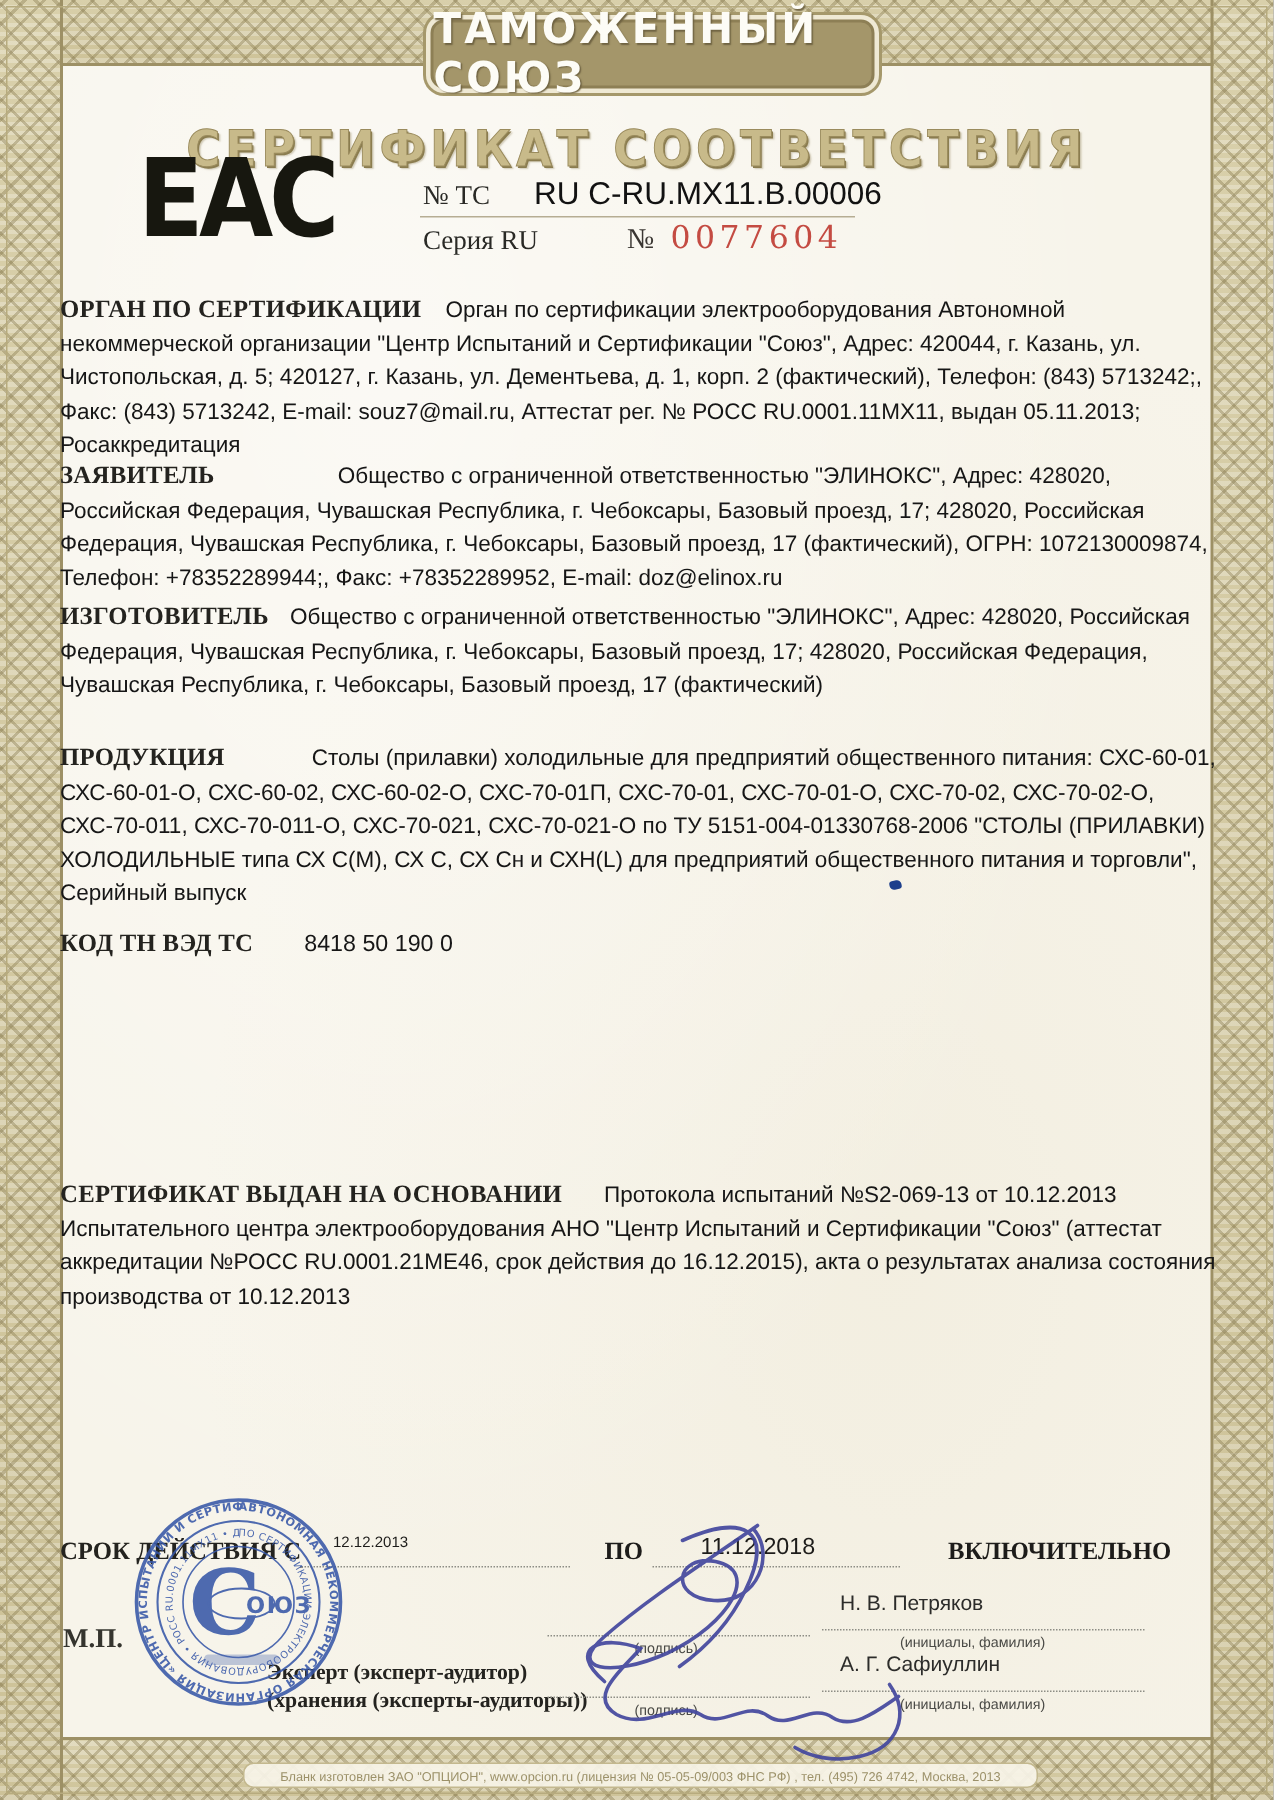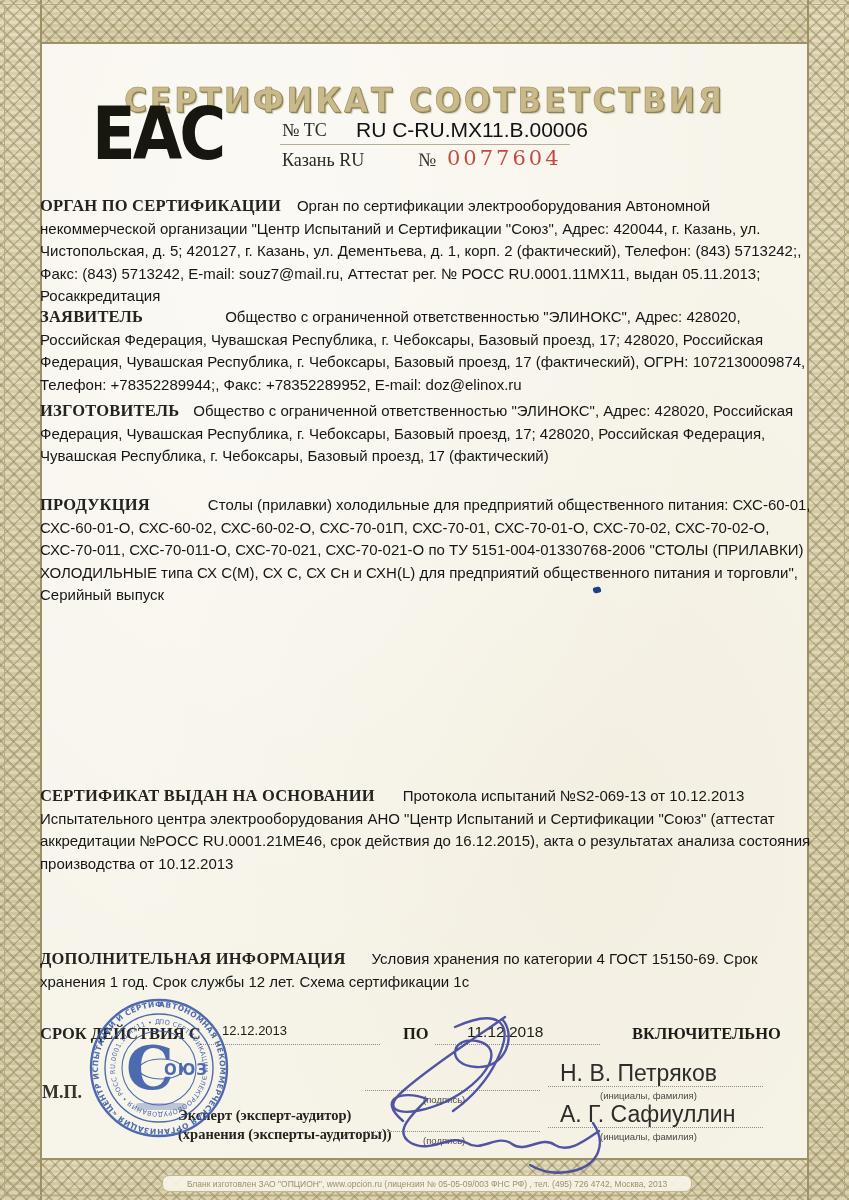--- a/index.html
+++ b/index.html
@@ -111,6 +111,9 @@
   <div class="frame-band frame-right"></div>
   <div class="frame-edge"></div>
 
+  <div class="badge">
+    <span>ТАМОЖЕННЫЙ СОЮЗ</span>
+  </div>
   <div class="doc-title">СЕРТИФИКАТ СООТВЕТСТВИЯ</div>
   <div class="eac">ЕАС</div>
 

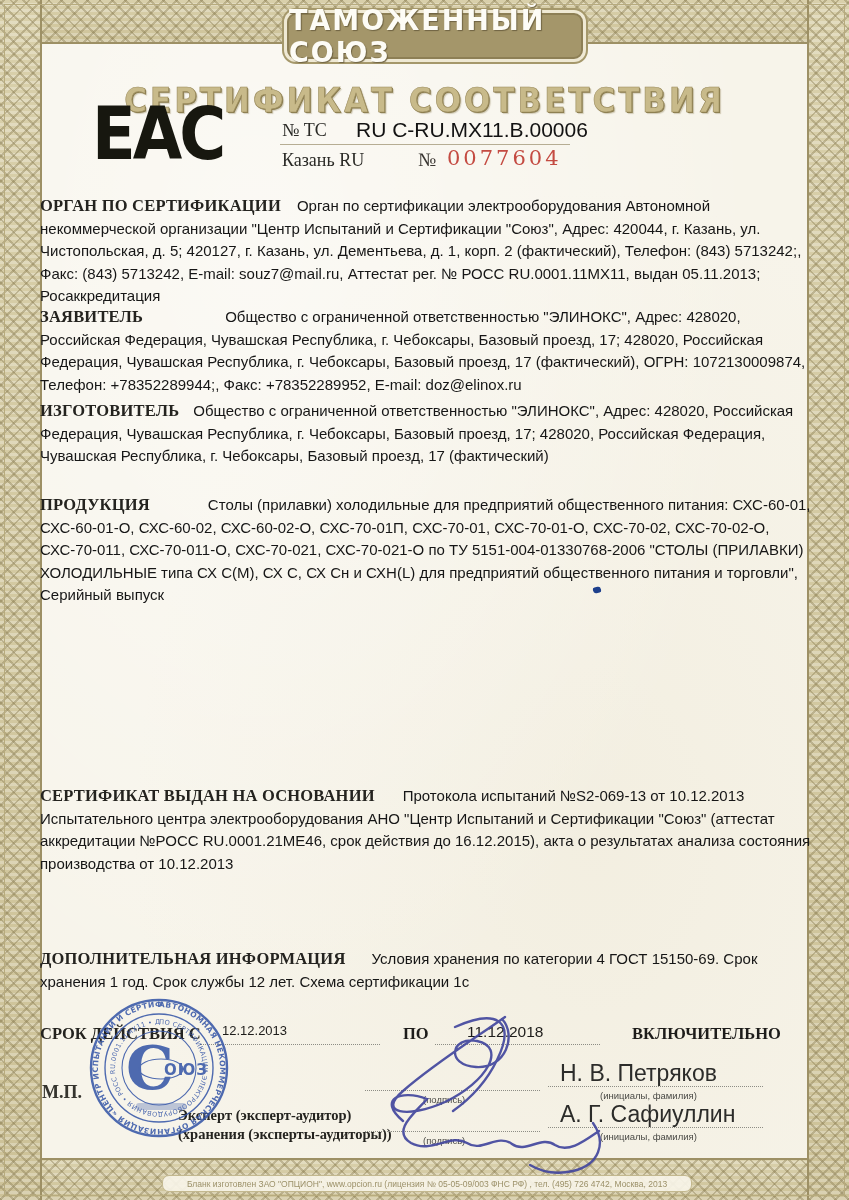--- a/index.html
+++ b/index.html
@@ -122,7 +122,7 @@
     <span class="no-tc-value">RU C-RU.MX11.B.00006</span>
   </div>
   <div class="no-tc-line"></div>
-  <div class="seria-row">Казань  RU</div>
+  <div class="seria-row">Серия  RU</div>
   <div class="seria-no">№</div>
   <div class="seria-value">0077604</div>
 

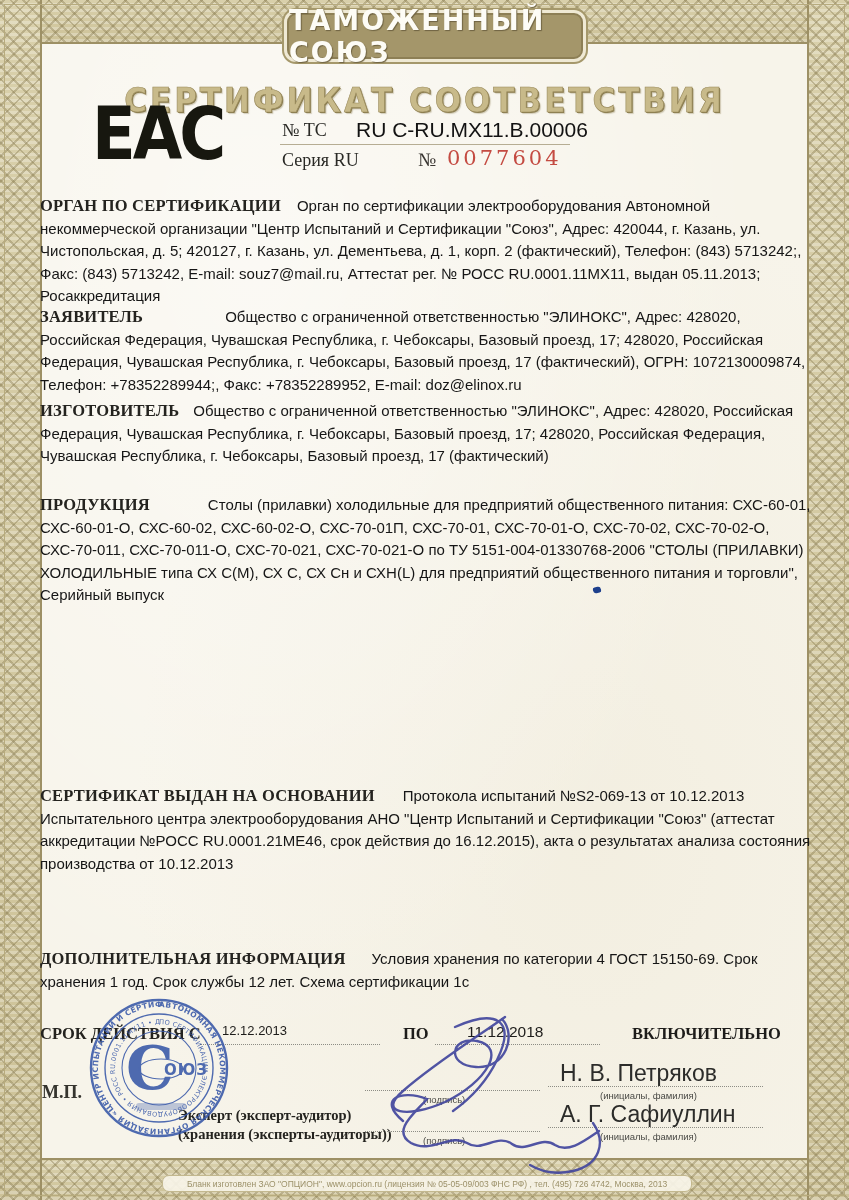--- a/index.html
+++ b/index.html
@@ -142,6 +142,9 @@
     <b style="margin-right:58px">ПРОДУКЦИЯ</b><span>Столы (прилавки) холодильные для предприятий общественного питания: СХС-60-01, СХС-60-01-О, СХС-60-02, СХС-60-02-О, СХС-70-01П, СХС-70-01, СХС-70-01-О, СХС-70-02, СХС-70-02-О, СХС-70-011, СХС-70-011-О, СХС-70-021, СХС-70-021-О по ТУ 5151-004-01330768-2006 "СТОЛЫ (ПРИЛАВКИ) ХОЛОДИЛЬНЫЕ типа СХ С(М), СХ С, СХ Сн и СХН(L) для предприятий общественного питания и торговли", Серийный выпуск</span>
   </p>
 
+  <p class="sec" style="top:603px">
+    <b style="margin-right:34px">КОД ТН ВЭД ТС</b><span class="kod-val">8418 50 190 0</span>
+  </p>
 
 
   <p class="sec" style="top:770px">

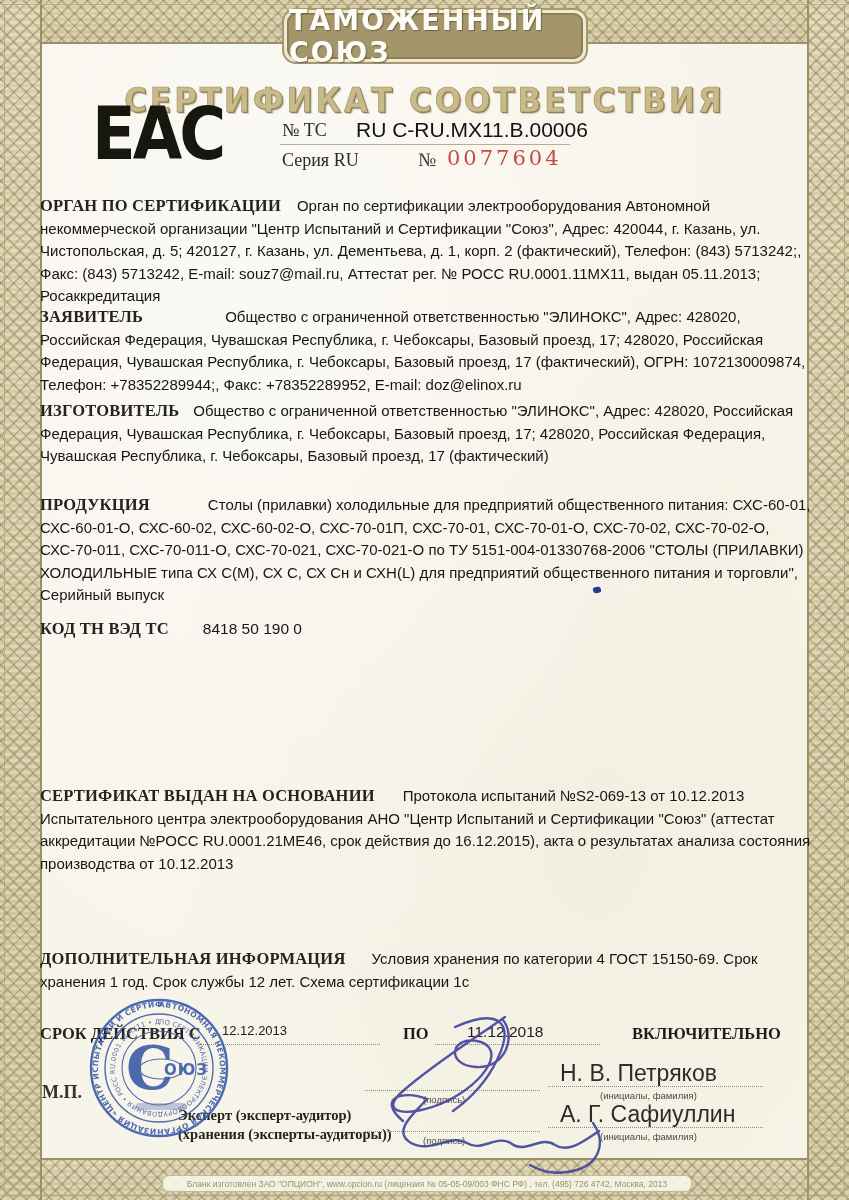--- a/index.html
+++ b/index.html
@@ -151,9 +151,6 @@
     <b style="margin-right:28px">СЕРТИФИКАТ ВЫДАН НА ОСНОВАНИИ</b><span>Протокола испытаний №S2-069-13 от 10.12.2013 Испытательного центра электрооборудования АНО "Центр Испытаний и Сертификации "Союз" (аттестат аккредитации №РОСС RU.0001.21МЕ46, срок действия до 16.12.2015), акта о результатах анализа состояния производства от 10.12.2013</span>
   </p>
 
-  <p class="sec" style="top:933px">
-    <b style="margin-right:26px">ДОПОЛНИТЕЛЬНАЯ ИНФОРМАЦИЯ</b><span>Условия хранения по категории 4 ГОСТ 15150-69. Срок хранения 1 год. Срок службы 12 лет. Схема сертификации 1с</span>
-  </p>
 
   <div class="validity">
     <span class="v-label">СРОК ДЕЙСТВИЯ С</span>

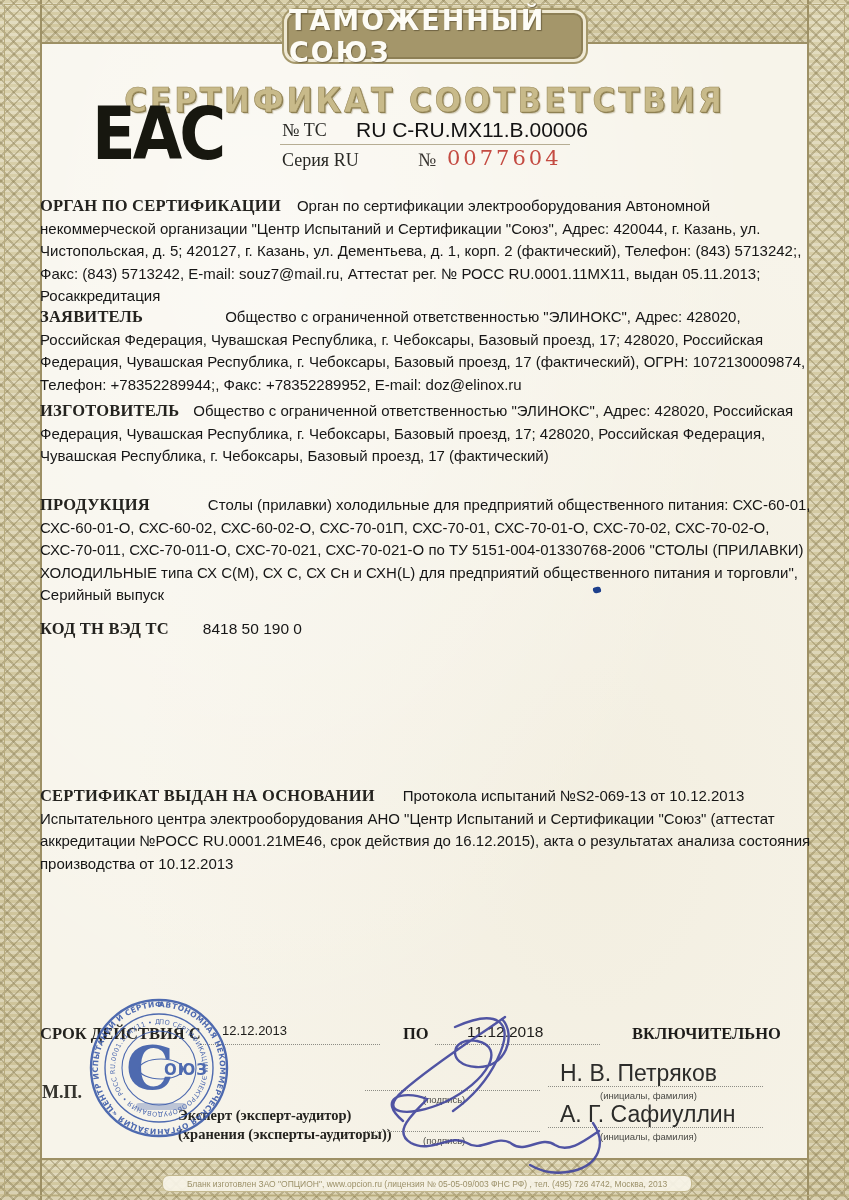--- a/index.html
+++ b/index.html
@@ -73,7 +73,7 @@
   
   .validity{position:absolute;left:40px;top:1022px;width:772px;height:30px;font-size:15px;}
   .v-label{position:absolute;left:0;top:2px;font-family:"Liberation Serif", serif;font-weight:bold;font-size:16.5px;color:#24231f;}
-  .v-from{position:absolute;left:182px;top:1px;font-size:13px;}
+  .v-from{position:absolute;left:182px;top:1px;font-size:10px;}
   .v-line1{position:absolute;left:160px;top:22px;width:180px;border-bottom:1px dotted #8d8d85;}
   .v-po{position:absolute;left:363px;top:2px;font-family:"Liberation Serif", serif;font-weight:bold;font-size:16.5px;}
   .v-to{position:absolute;left:427px;top:1px;font-size:15.5px;}

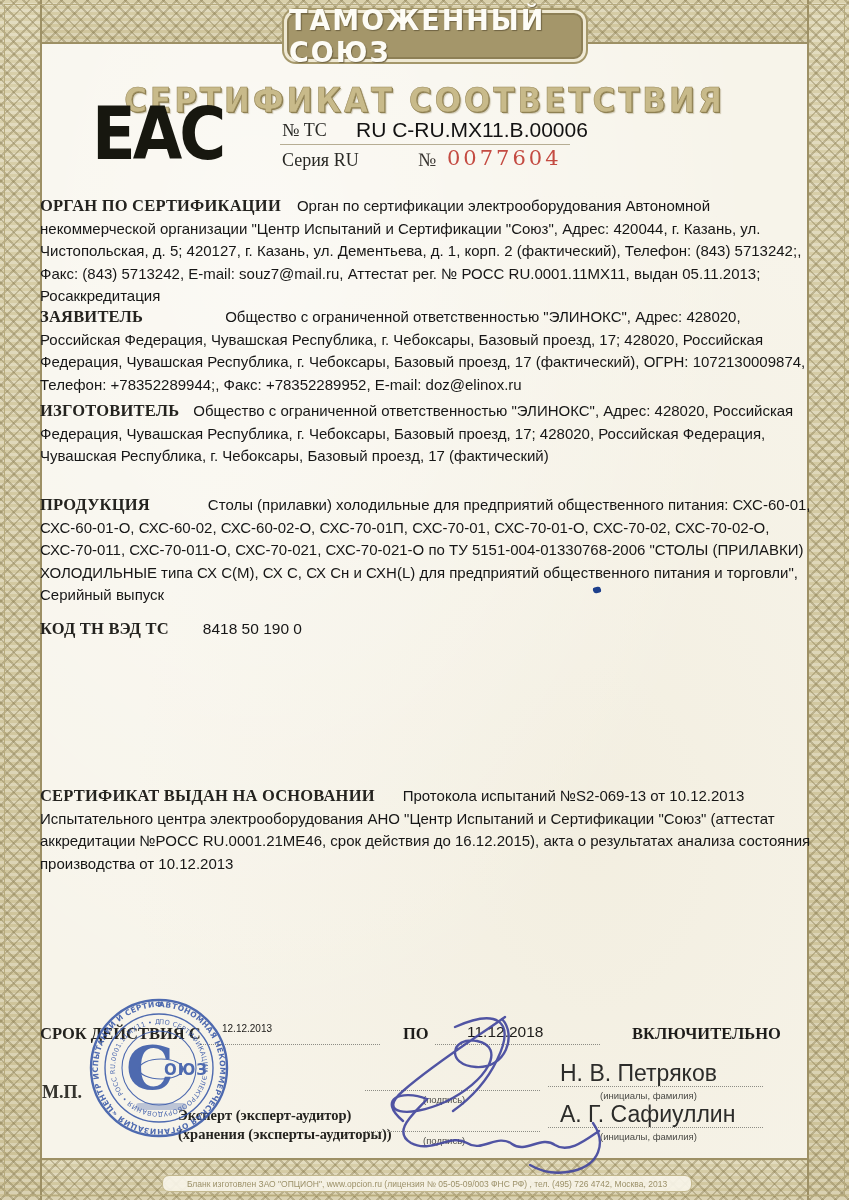--- a/index.html
+++ b/index.html
@@ -84,7 +84,7 @@
   .sig-label{position:absolute;font-family:"Liberation Serif", serif;font-weight:bold;font-size:14.5px;line-height:19px;color:#24231f;width:230px;}
   .sig-line{position:absolute;border-bottom:1px dotted #8d8d85;}
   .sig-sub{position:absolute;font-size:9.5px;color:#4a4a46;}
-  .sig-name{position:absolute;font-size:23px;color:#2c2c2a;white-space:nowrap;}
+  .sig-name{position:absolute;font-size:14px;color:#2c2c2a;white-space:nowrap;}
   .mp{position:absolute;left:42px;top:1082px;font-family:"Liberation Serif", serif;font-weight:bold;font-size:18px;color:#35342e;}
 
   

